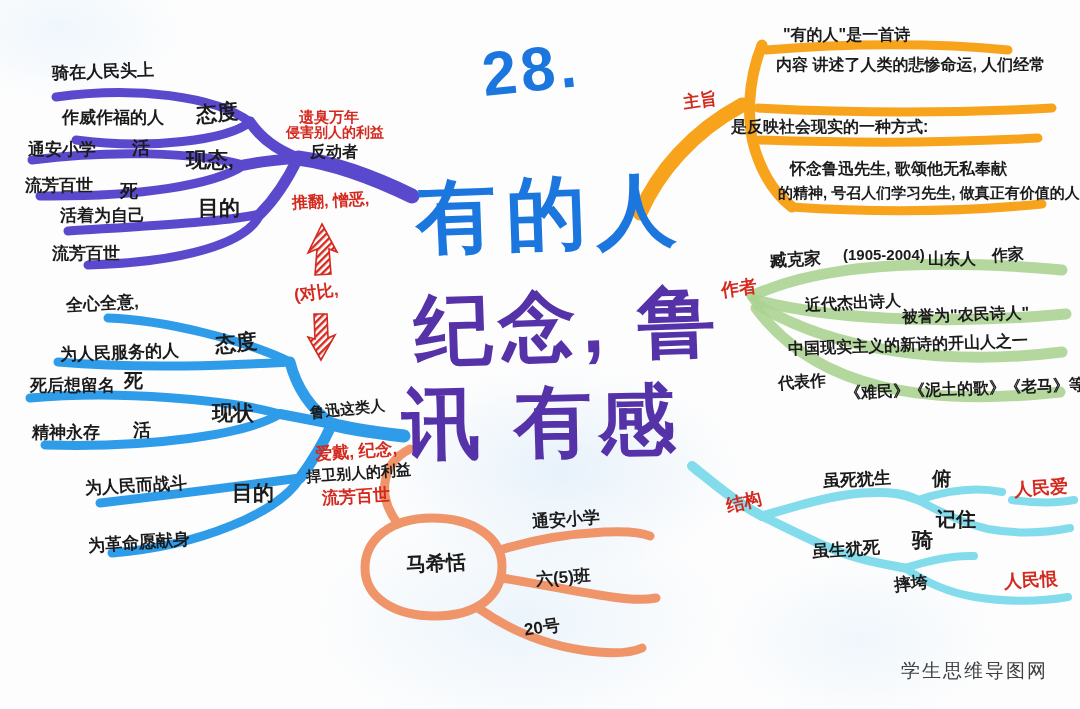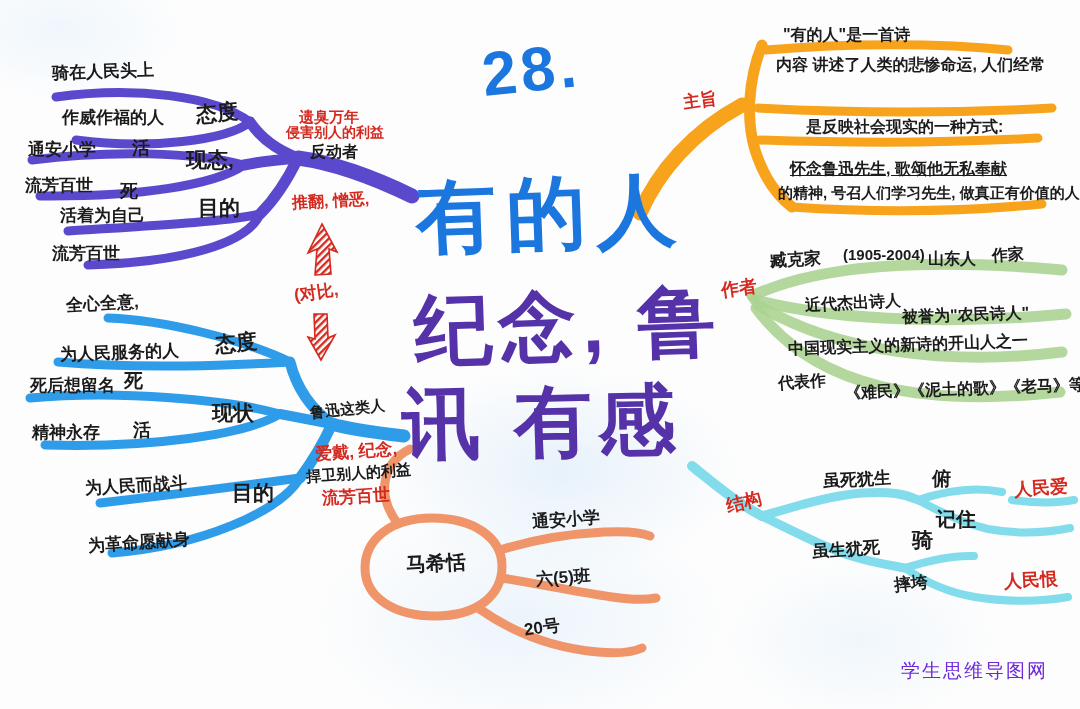--- a/index.html
+++ b/index.html
@@ -143,7 +143,7 @@
   <div class="lbl red" style="left:683px;top:91px;font-size:17px;transform:rotate(-8deg);">主旨</div>
   <div class="lbl" style="left:783px;top:26px;font-size:16px;">"有的人"是一首诗</div>
   <div class="lbl" style="left:776px;top:56px;font-size:16px;">内容 讲述了人类的悲惨命运, 人们经常</div>
-  <div class="lbl" style="left:806px;top:118px;font-size:16px;">是反映社会现实的一种方式:</div>
+  <div class="lbl" style="left:731px;top:118px;font-size:16px;">是反映社会现实的一种方式:</div>
   <div class="lbl" style="left:790px;top:160px;font-size:16px;text-decoration:underline;">怀念鲁迅先生, 歌颂他无私奉献</div>
   <div class="lbl" style="left:778px;top:184px;font-size:15px;text-align:center;">的精神, 号召人们学习先生, 做真正有价值的人</div>
 

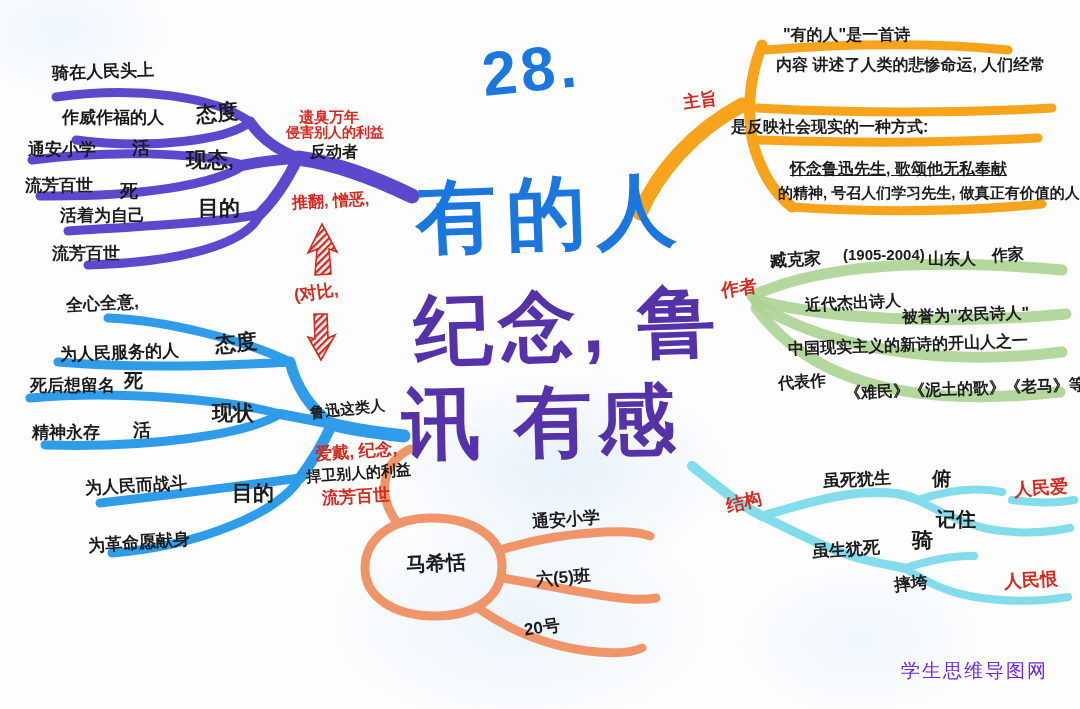--- a/index.html
+++ b/index.html
@@ -144,7 +144,7 @@
   <div class="lbl" style="left:783px;top:26px;font-size:16px;">"有的人"是一首诗</div>
   <div class="lbl" style="left:776px;top:56px;font-size:16px;">内容 讲述了人类的悲惨命运, 人们经常</div>
   <div class="lbl" style="left:731px;top:118px;font-size:16px;">是反映社会现实的一种方式:</div>
-  <div class="lbl" style="left:790px;top:160px;font-size:16px;text-decoration:underline;">怀念鲁迅先生, 歌颂他无私奉献</div>
+  <div class="lbl" style="left:790px;top:160px;font-size:16px;">怀念鲁迅先生, 歌颂他无私奉献</div>
   <div class="lbl" style="left:778px;top:184px;font-size:15px;text-align:center;">的精神, 号召人们学习先生, 做真正有价值的人</div>
 
   <div class="lbl red" style="left:721px;top:278px;font-size:18px;transform:rotate(-8deg);">作者</div>

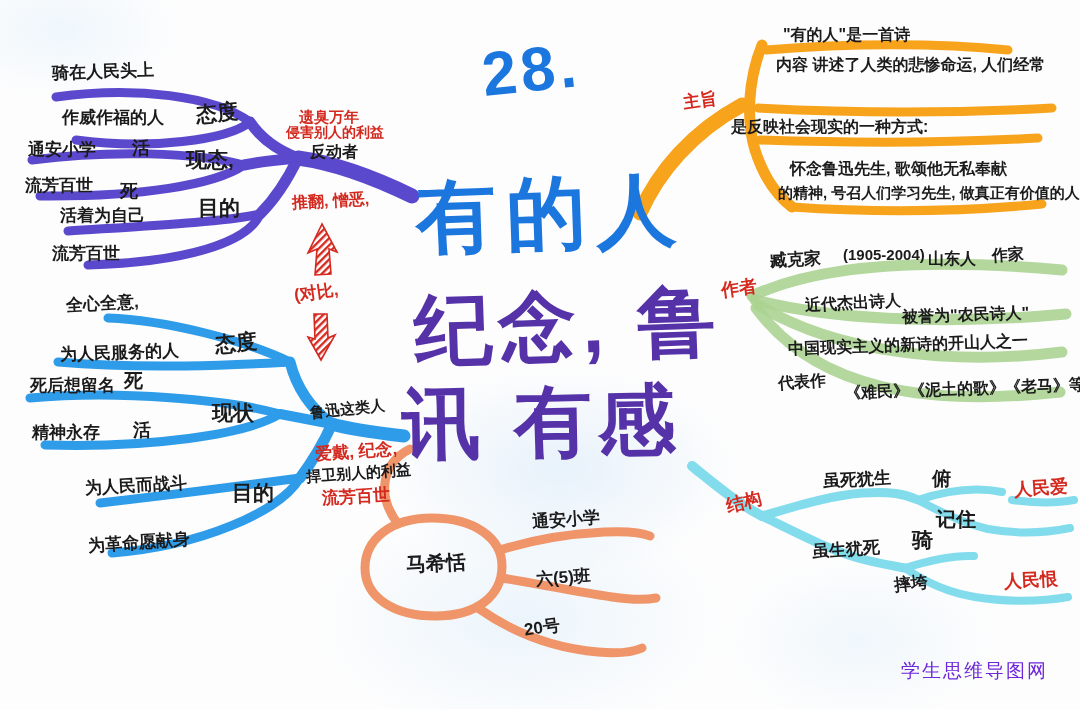--- a/index.html
+++ b/index.html
@@ -18,7 +18,7 @@
   .t-blue{color:#1b76dd;}
   .t-purple{color:#5632a8;}
   .title{font-weight:800;letter-spacing:10px;}
-  .wm{color:#6d28d9;font-weight:400;letter-spacing:2px;}
+  .wm{color:#404040;font-weight:400;letter-spacing:2px;}
 </style>
 </head>
 <body>

